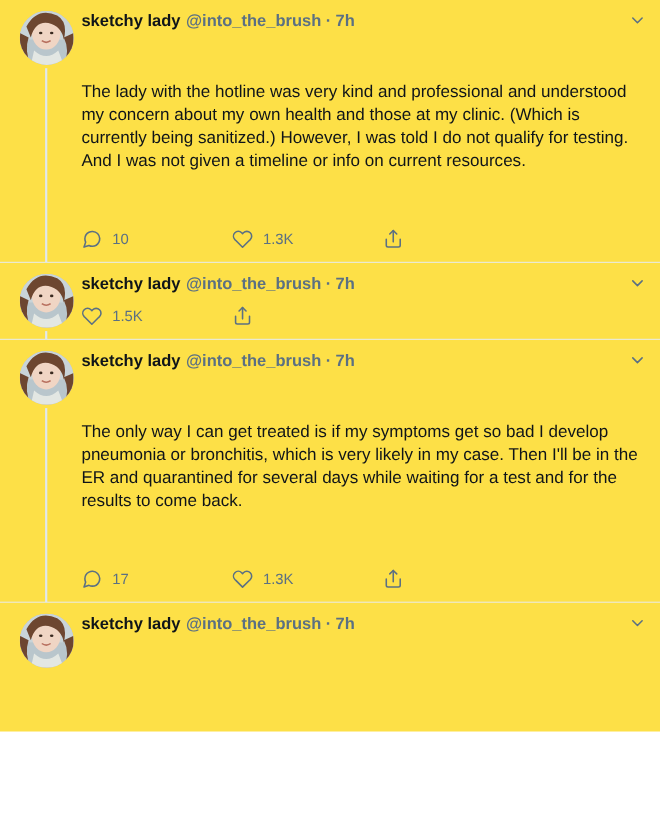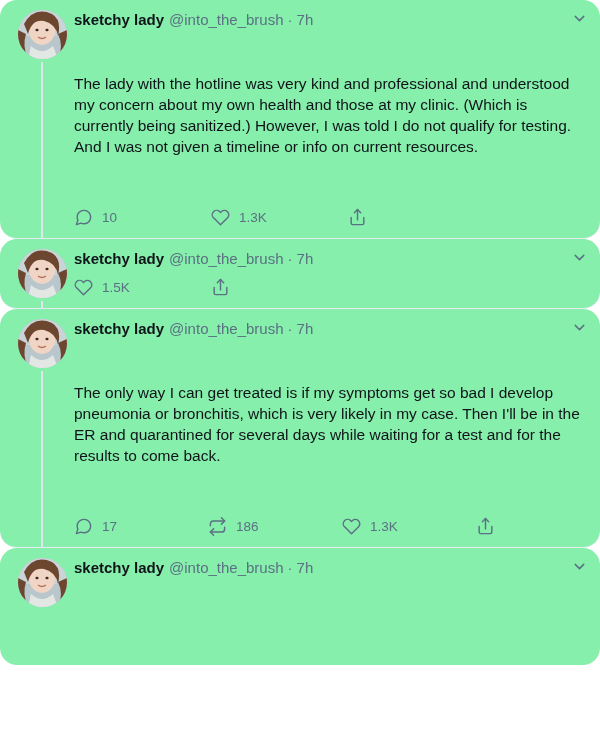--- a/index.html
+++ b/index.html
@@ -24,8 +24,7 @@
     padding: 10px 12px 2px 12px;
     border-bottom: 1px solid #e6ecf0;
     position: relative;
-    background: #86efac;
-    border-radius: 17px;
+    background: #fde047;
   }
   .tweet:last-child { border-bottom: none; }
 

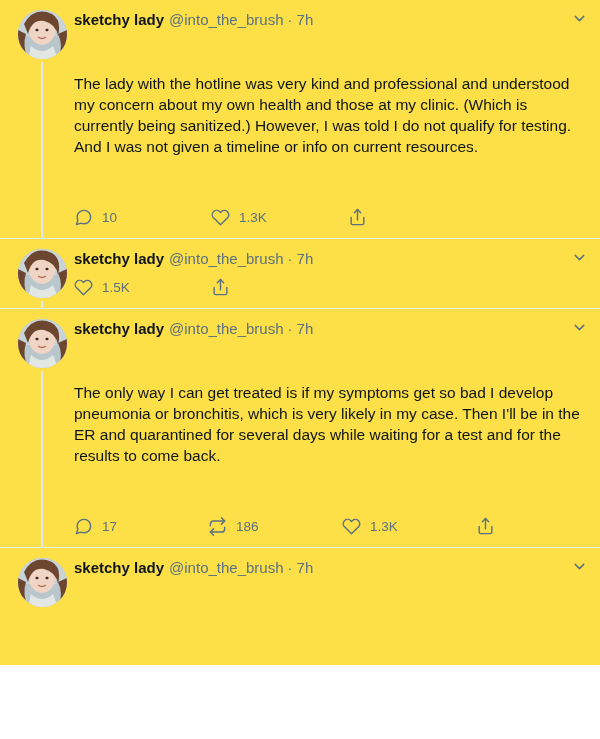--- a/index.html
+++ b/index.html
@@ -77,7 +77,7 @@
   }
   .handle, .dot, .time {
     color: #5b7083;
-    font-weight: normal;
+    font-weight: bold;
   }
   .dot { margin: 0 4px; }
   .caret {

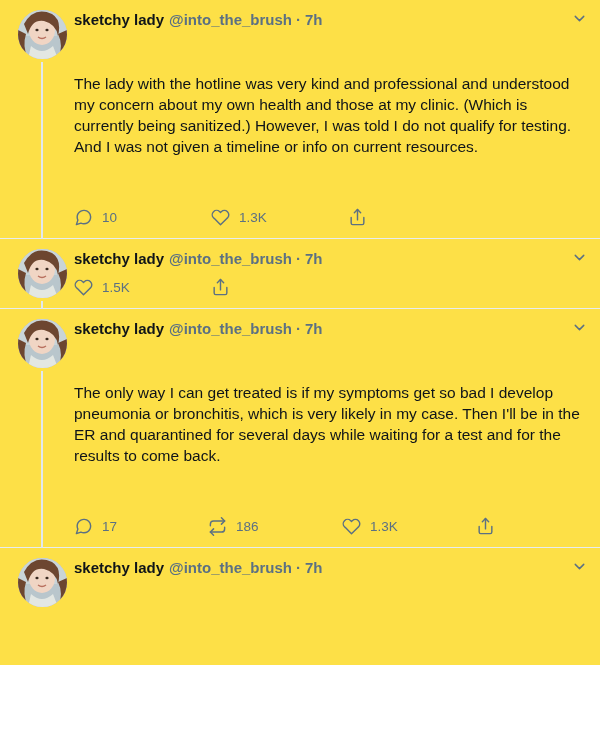--- a/index.html
+++ b/index.html
@@ -289,17 +289,6 @@
         <div class="action">
           <span class="ico">
             <svg width="19" height="19" viewBox="0 0 24 24" fill="none" stroke="#5b7083" stroke-width="1.8" stroke-linecap="round" stroke-linejoin="round">
-                <polyline points="17 1 21 5 17 9"></polyline>
-                <path d="M3 11V9a4 4 0 0 1 4-4h14"></path>
-                <polyline points="7 23 3 19 7 15"></polyline>
-                <path d="M21 13v2a4 4 0 0 1-4 4H3"></path>
-              </svg>
-          </span>
-          <span class="cnt">186</span>
-        </div>
-        <div class="action">
-          <span class="ico">
-            <svg width="19" height="19" viewBox="0 0 24 24" fill="none" stroke="#5b7083" stroke-width="1.8" stroke-linecap="round" stroke-linejoin="round">
                 <path d="M20.8 4.6a5.5 5.5 0 0 0-7.8 0L12 5.7l-1-1.1a5.5 5.5 0 0 0-7.8 7.8l1.1 1L12 21.2l7.7-7.7 1.1-1a5.5 5.5 0 0 0 0-7.9z"></path>
               </svg>
           </span>

